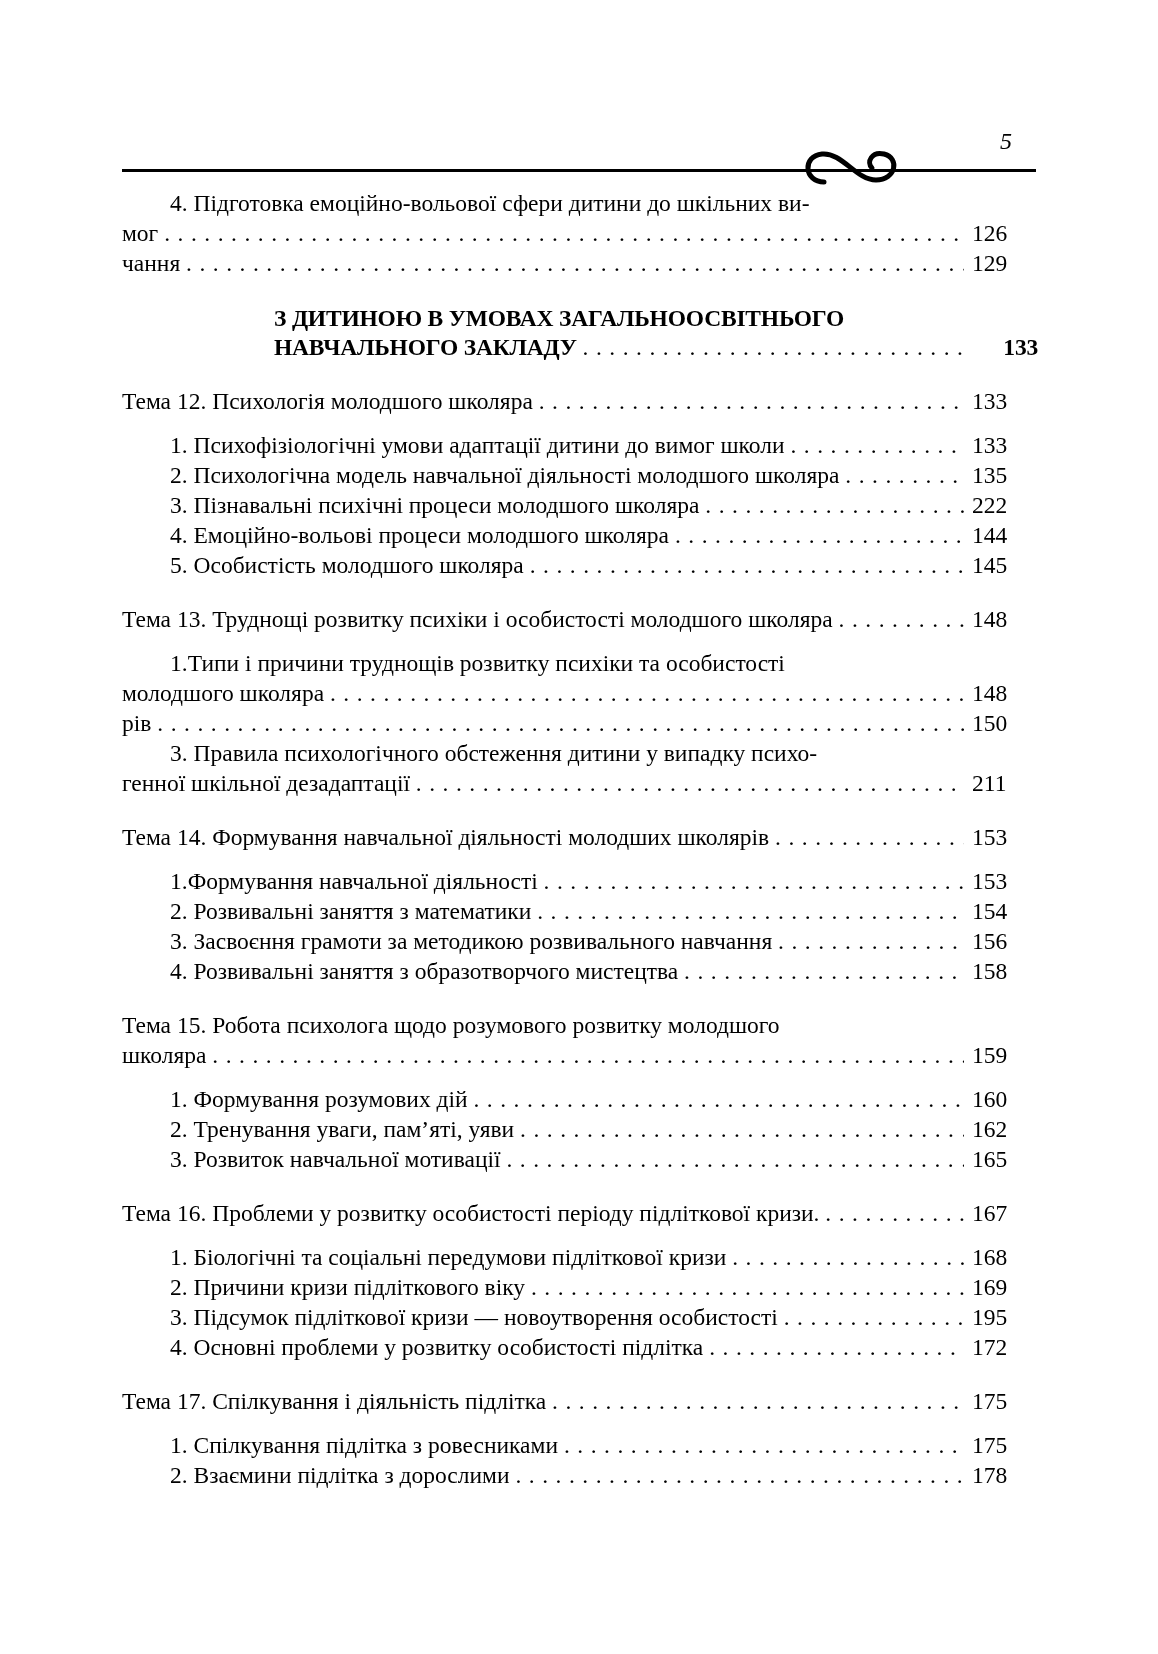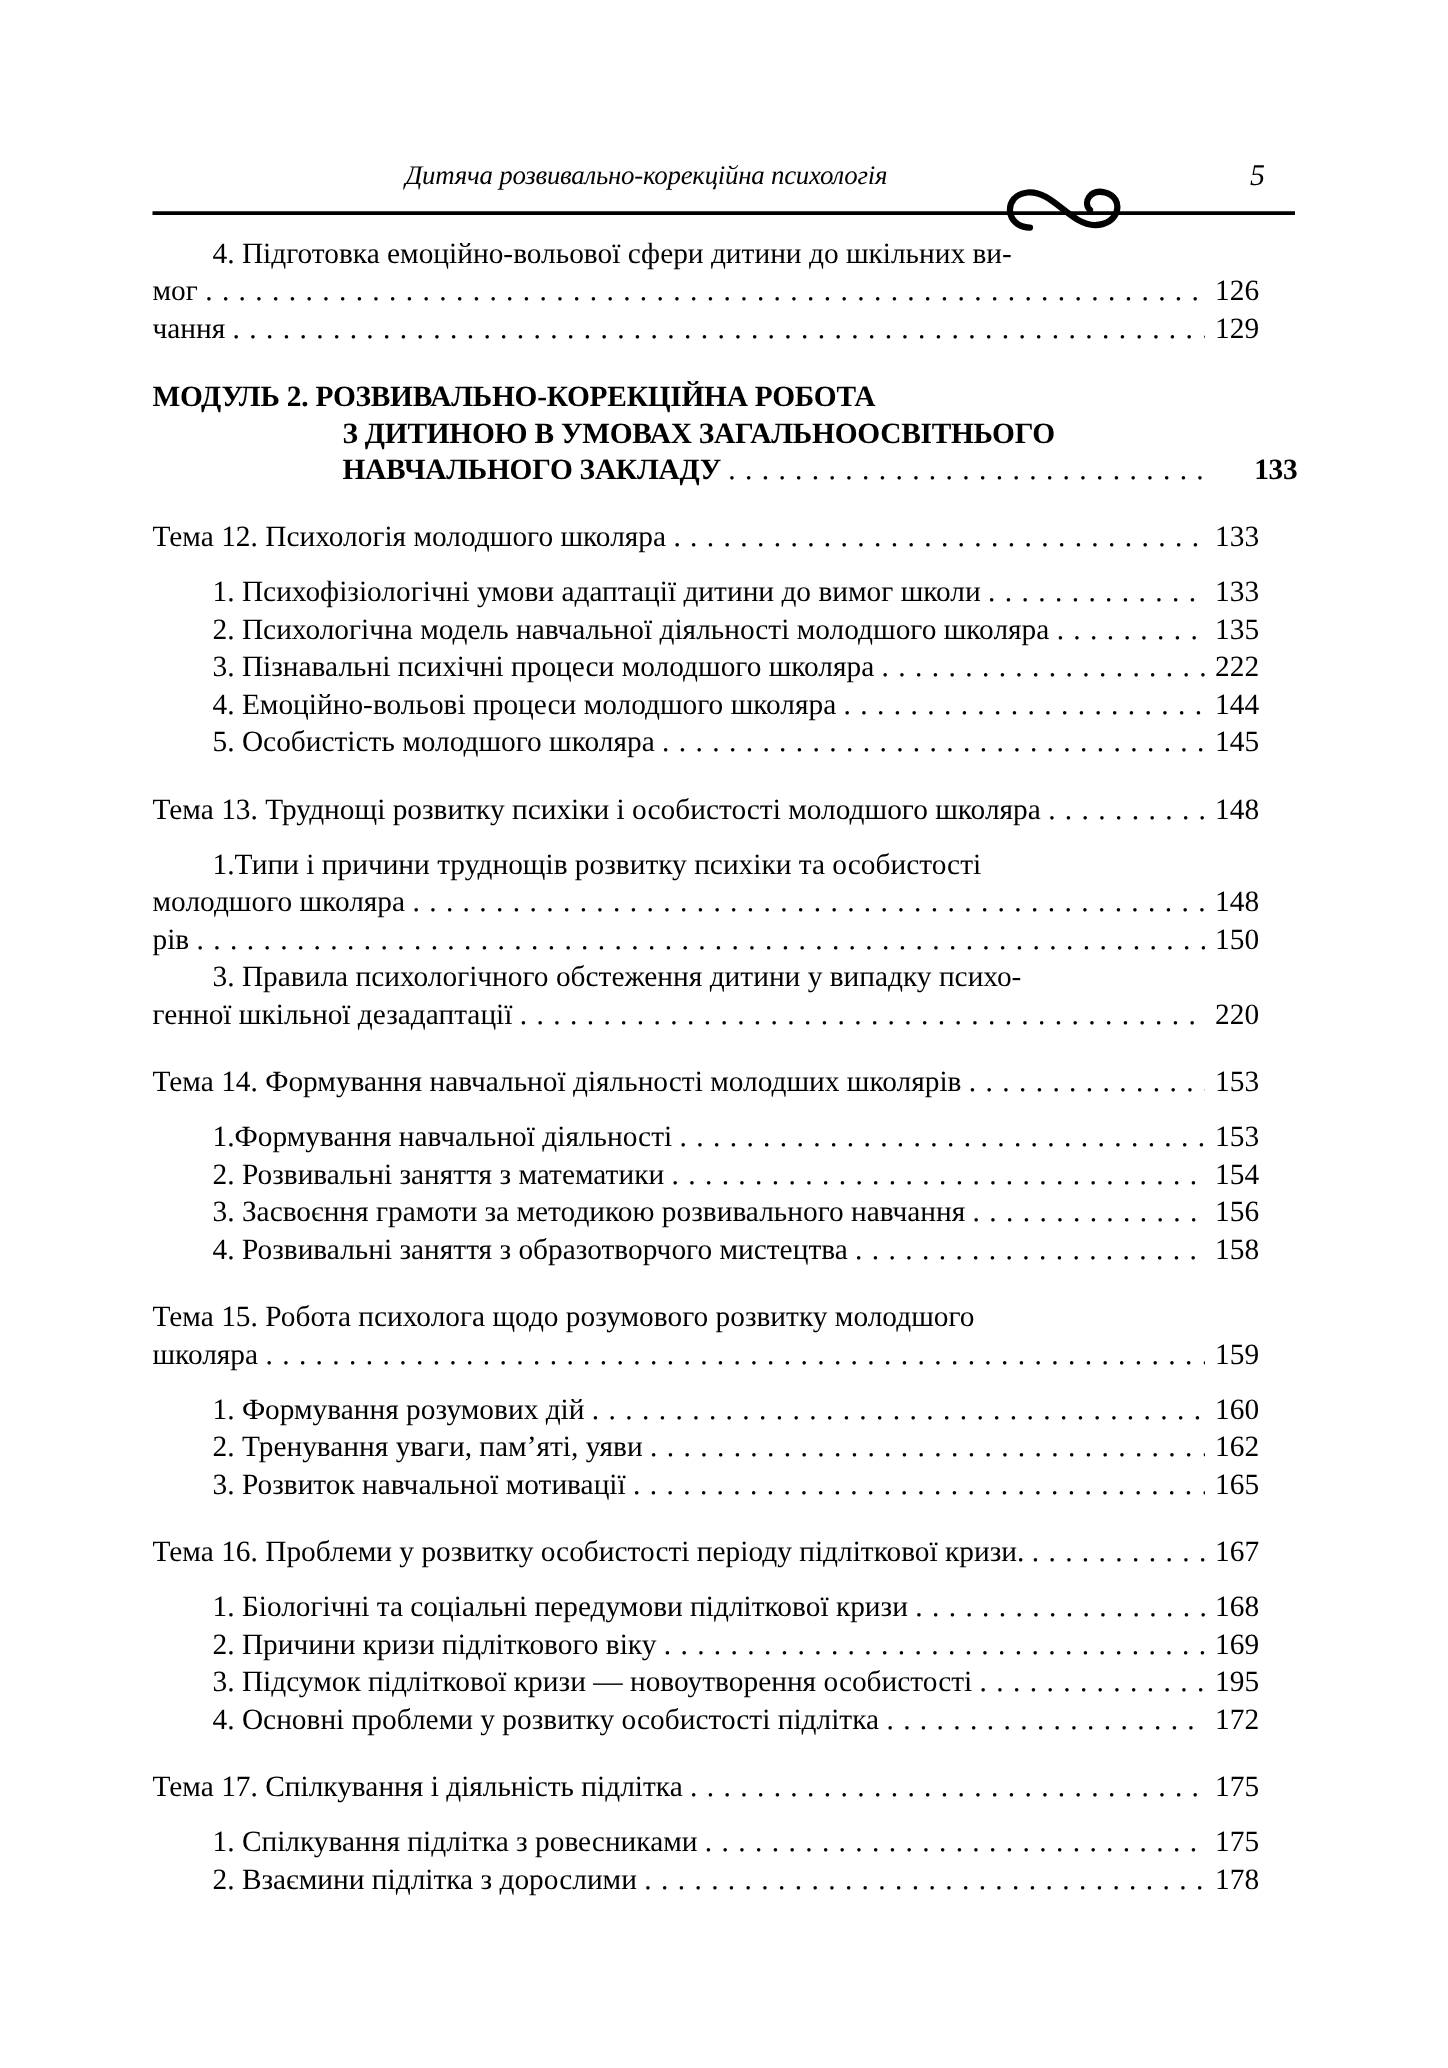--- a/index.html
+++ b/index.html
@@ -132,7 +132,6 @@
 <div class="page">
 
   <div class="running-head">
-    <div class="rh-title">Дитяча розвивально-корекційна психологія</div>
     <div class="rh-pageno">5</div>
     <div class="rh-rule"></div>
     <svg class="rh-flourish" viewBox="0 0 120 48">

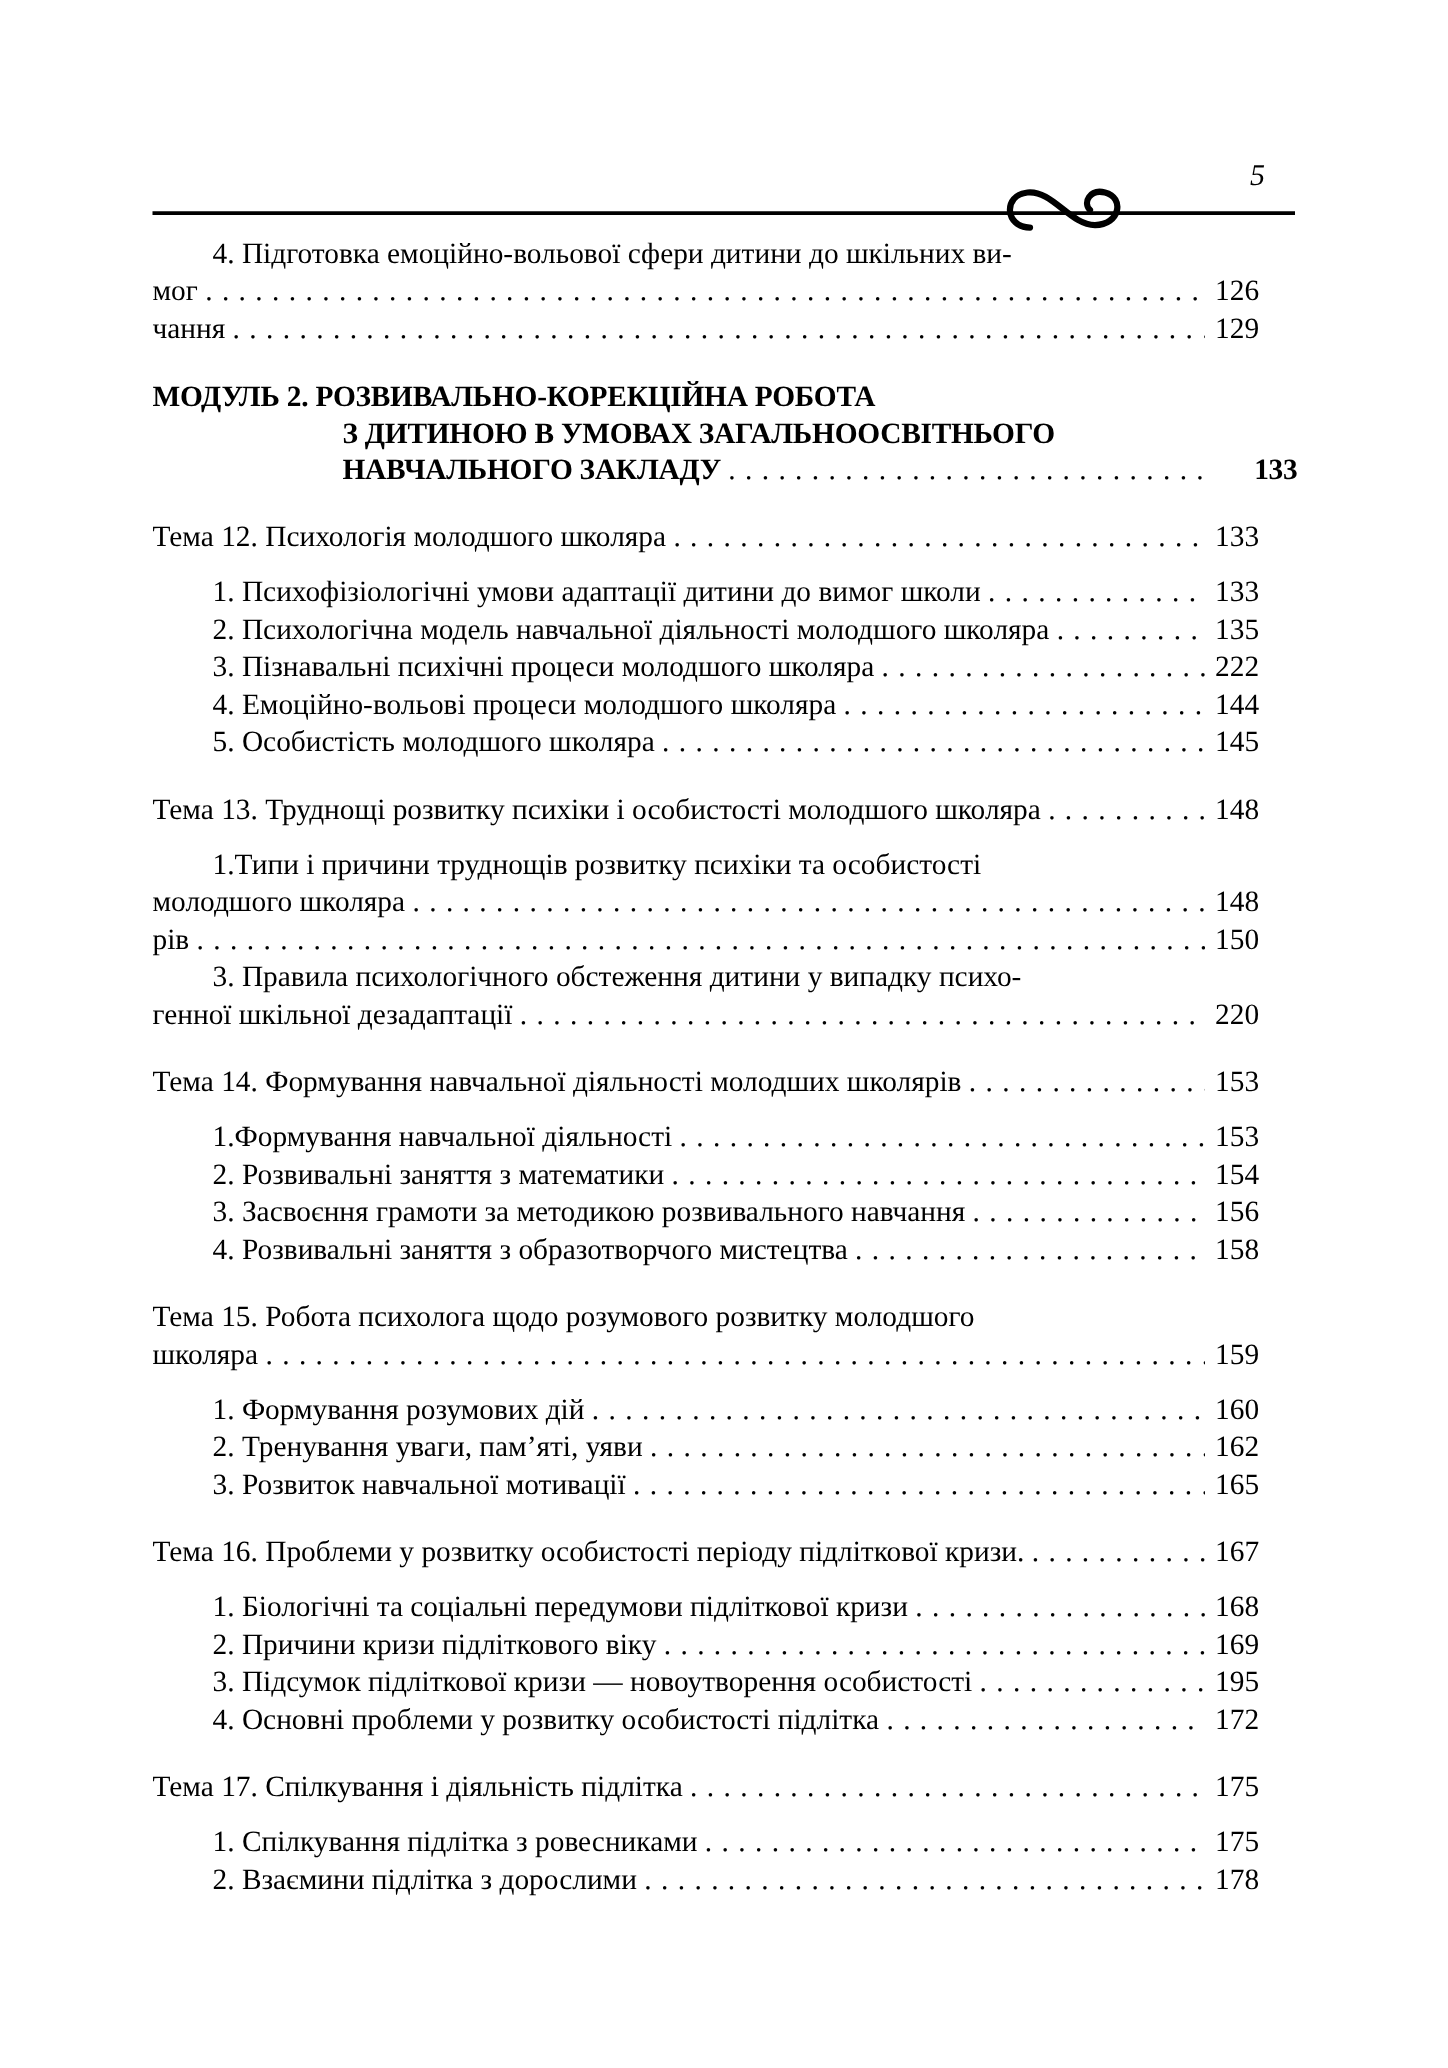--- a/index.html
+++ b/index.html
@@ -145,7 +145,6 @@
       <div class="row lvl-item-h"><span class="txt">чання</span> <span class="leader" style="width: 777.781px;">......................................................................</span><span class="num">129</span></div>
       <div style="height: 26px;"></div>
       <div class="module">
-        <div class="mline"><span>МОДУЛЬ 2. РОЗВИВАЛЬНО-КОРЕКЦІЙНА РОБОТА</span></div>
         <div class="mline indent"><span>З ДИТИНОЮ В УМОВАХ ЗАГАЛЬНООСВІТНЬОГО</span></div>
         <div class="mline indent"><span>НАВЧАЛЬНОГО ЗАКЛАДУ</span> <span class="leader" style="width: 381.094px;">..................................</span></div>
         <span class="num">133</span>

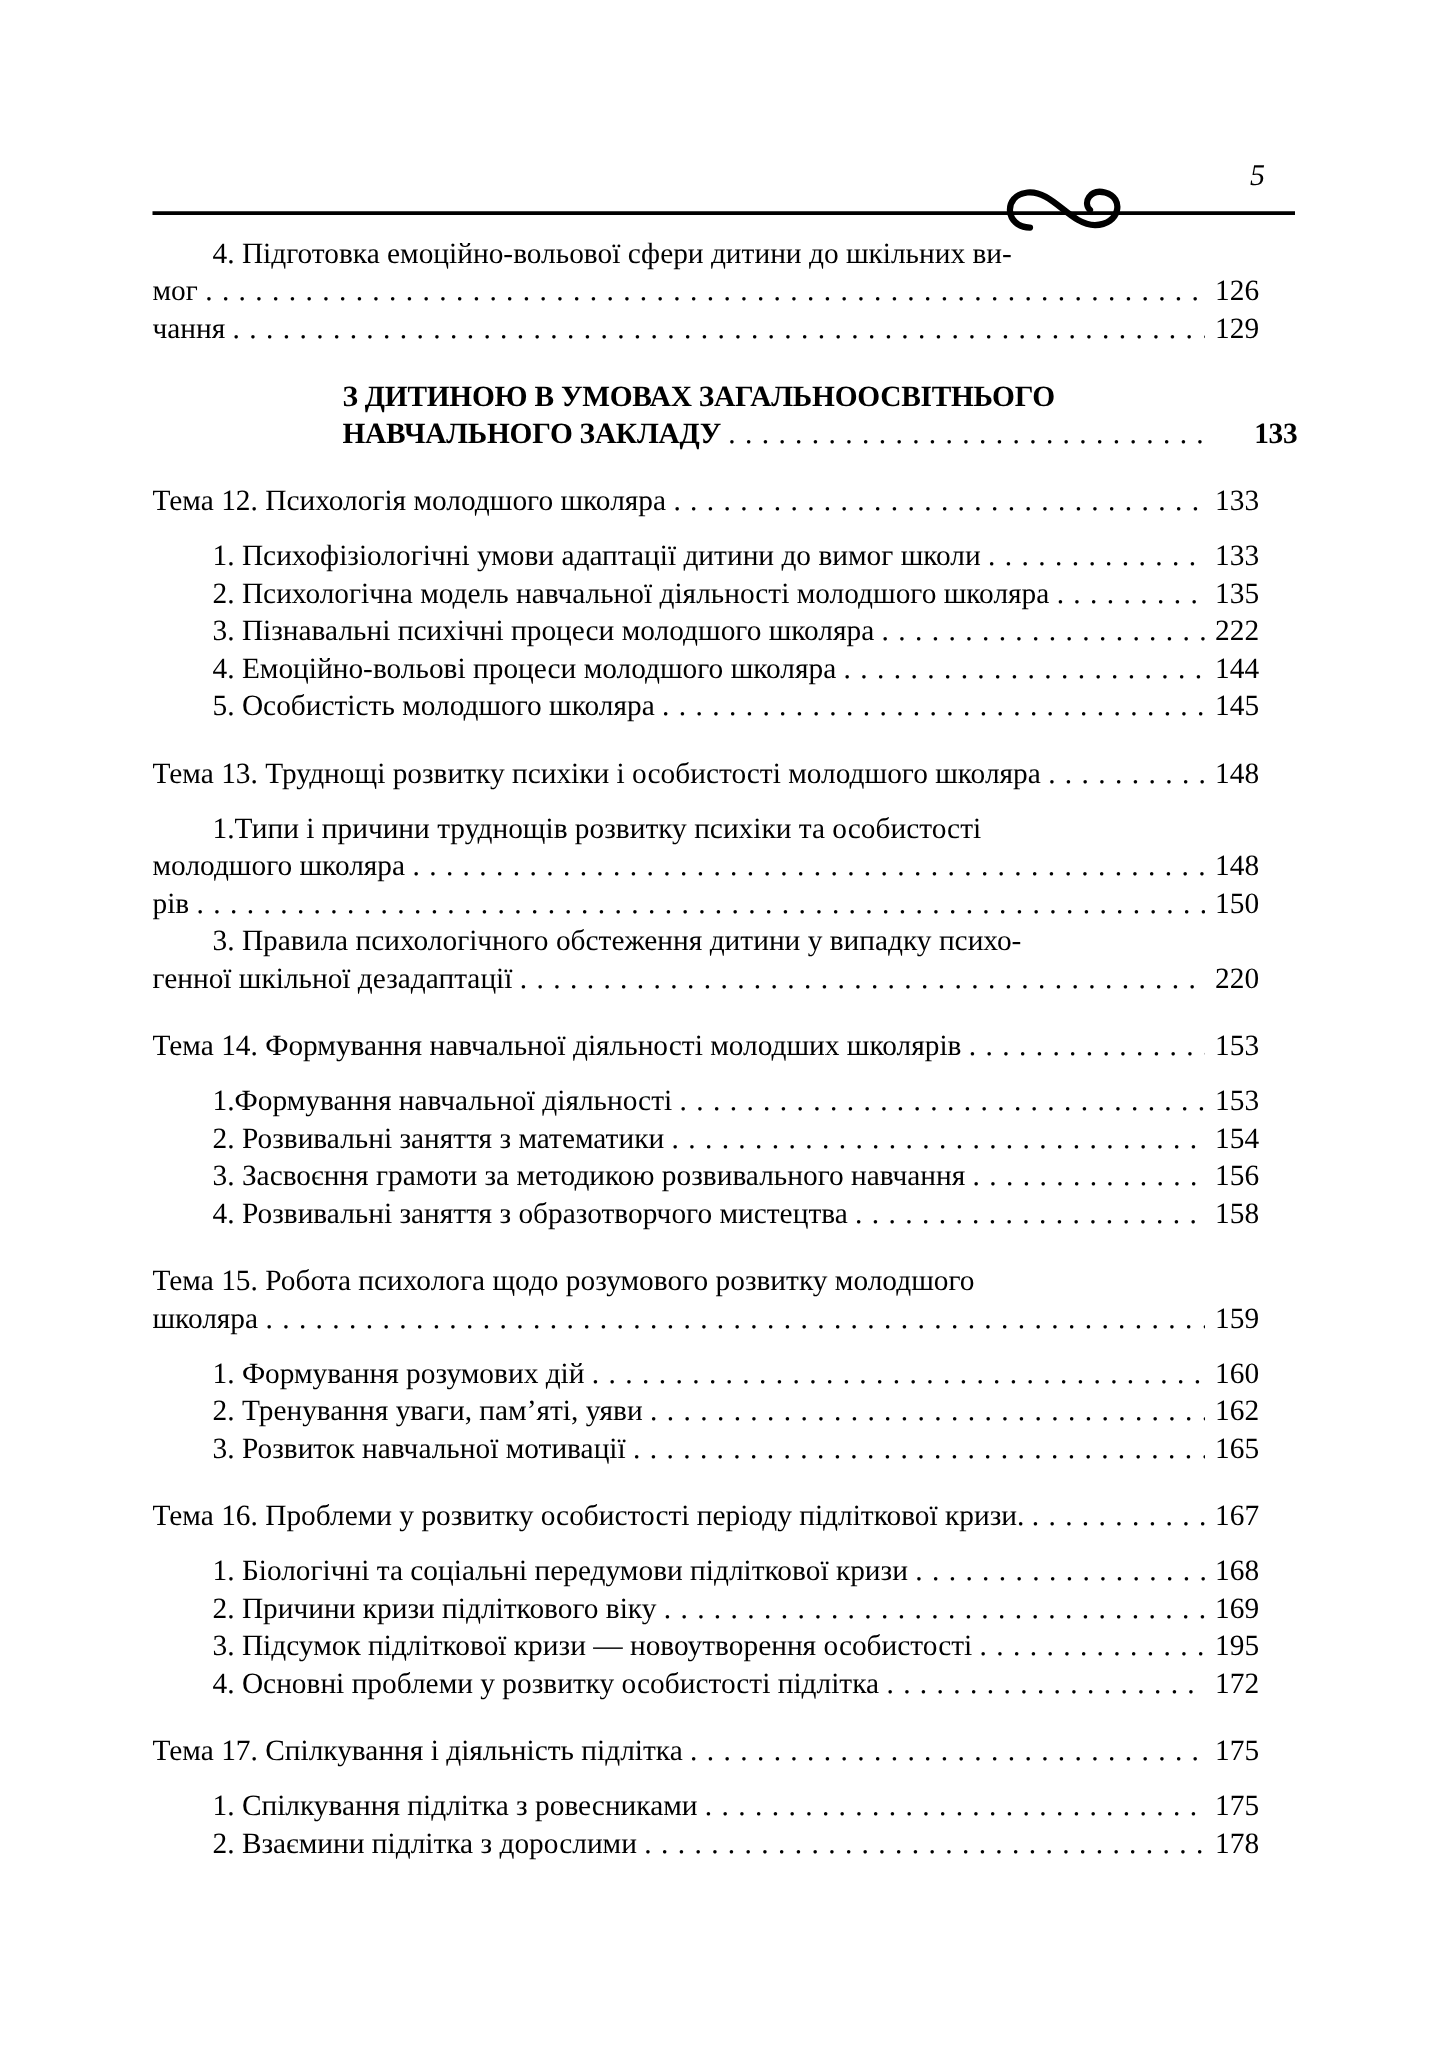--- a/index.html
+++ b/index.html
@@ -164,7 +164,7 @@
       <div class="row lvl-item-h"><span class="txt">молодшого школяра</span> <span class="leader" style="width: 633.922px;">.........................................................</span><span class="num">148</span></div>
       <div class="row lvl-item-h"><span class="txt">рів</span> <span class="leader" style="width: 806.625px;">.........................................................................</span><span class="num">150</span></div>
       <div class="row lvl-item"><span class="txt">3. Правила психологічного обстеження дитини  у випадку психо-</span></div>
-      <div class="row lvl-item-h"><span class="txt">генної шкільної дезадаптації</span> <span class="leader" style="width: 548.047px;">.................................................</span><span class="num">220</span></div>
+      <div class="row lvl-item-h"><span class="txt">генної шкільної дезадаптації</span> <span class="leader" style="width: 548.047px;">.................................................</span><span class="num">211</span></div>
       <div style="height: 24px;"></div>
       <div class="row lvl-topic"><span class="txt">Тема 14.  Формування навчальної діяльності  молодших школярів</span> <span class="leader" style="width: 188.828px;">.................</span><span class="num">153</span></div>
       <div style="height: 14px;"></div>

